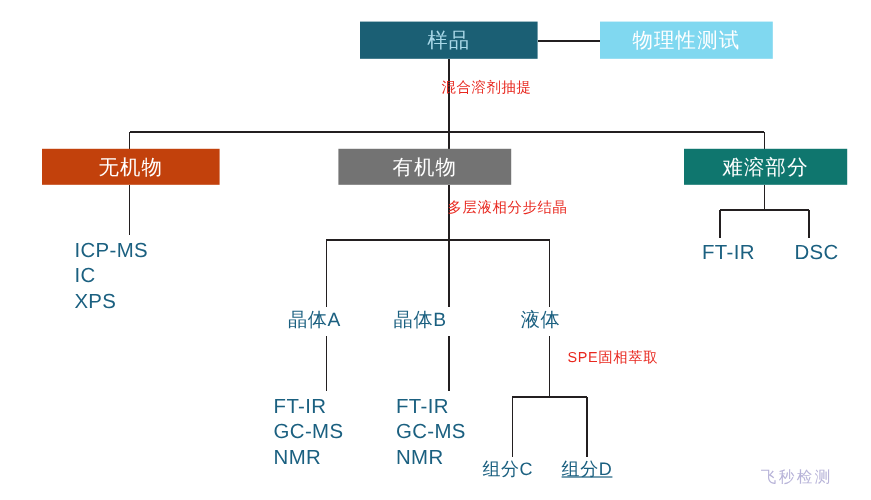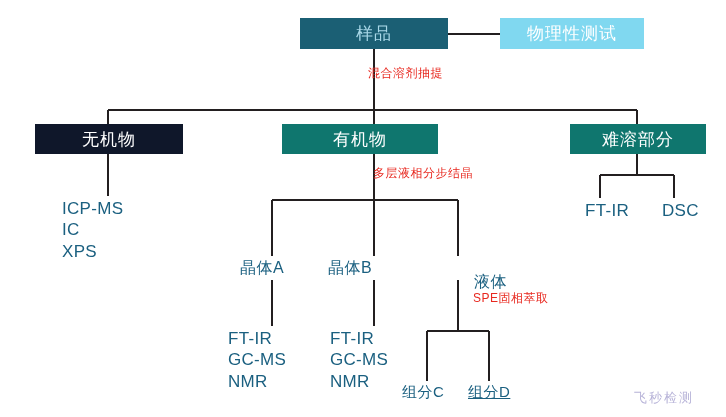--- a/index.html
+++ b/index.html
@@ -39,7 +39,7 @@
   }
   .box-sample      { left: 300px; top: 18px;  width: 148px; height: 31px; background: #1b5f74; color: #a9d8e8; }
   .box-physical    { left: 500px; top: 18px;  width: 144px; height: 31px; background: #80d8f0; color: #ffffff; }
-  .box-inorganic   { left: 35px;  top: 124px; width: 148px; height: 30px; background: #0f172a; }
+  .box-inorganic   { left: 35px;  top: 124px; width: 148px; height: 30px; background: #c2410c; }
   .box-organic     { left: 282px; top: 124px; width: 156px; height: 30px; background: #0f766e; }
   .box-insoluble   { left: 570px; top: 124px; width: 136px; height: 30px; background: #0f766e; }
 

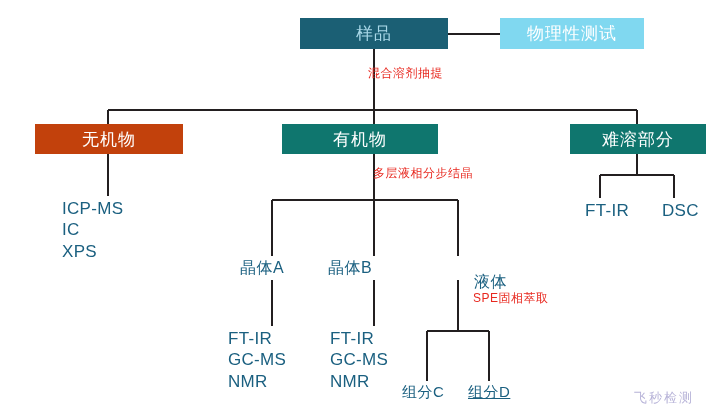--- a/index.html
+++ b/index.html
@@ -40,7 +40,7 @@
   .box-sample      { left: 300px; top: 18px;  width: 148px; height: 31px; background: #1b5f74; color: #a9d8e8; }
   .box-physical    { left: 500px; top: 18px;  width: 144px; height: 31px; background: #80d8f0; color: #ffffff; }
   .box-inorganic   { left: 35px;  top: 124px; width: 148px; height: 30px; background: #c2410c; }
-  .box-organic     { left: 282px; top: 124px; width: 156px; height: 30px; background: #0f766e; }
+  .box-organic     { left: 282px; top: 124px; width: 144px; height: 30px; background: #737373; }
   .box-insoluble   { left: 570px; top: 124px; width: 136px; height: 30px; background: #0f766e; }
 
   .red-label {

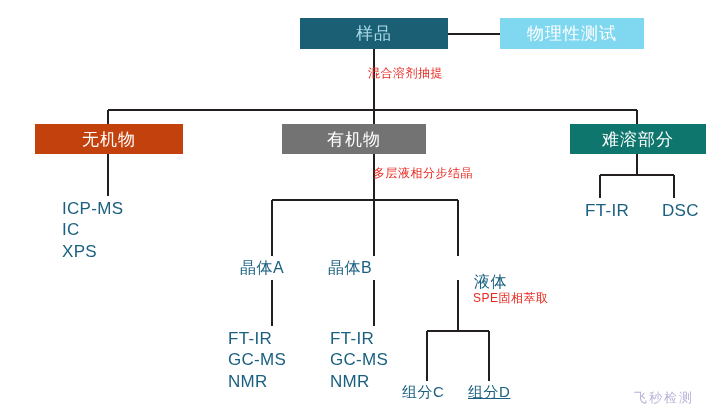--- a/index.html
+++ b/index.html
@@ -77,7 +77,7 @@
   .pos-inorg-list { left: 62px;  top: 198px; }
   .pos-crystalA   { left: 240px; top: 258px; }
   .pos-crystalB   { left: 328px; top: 258px; }
-  .pos-liquid     { left: 434px; top: 272px; margin-left: 40px; }
+  .pos-liquid     { left: 434px; top: 258px; }
   .pos-listA      { left: 228px; top: 328px; }
   .pos-listB      { left: 330px; top: 328px; }
   .pos-compC      { left: 402px; top: 383px; }

